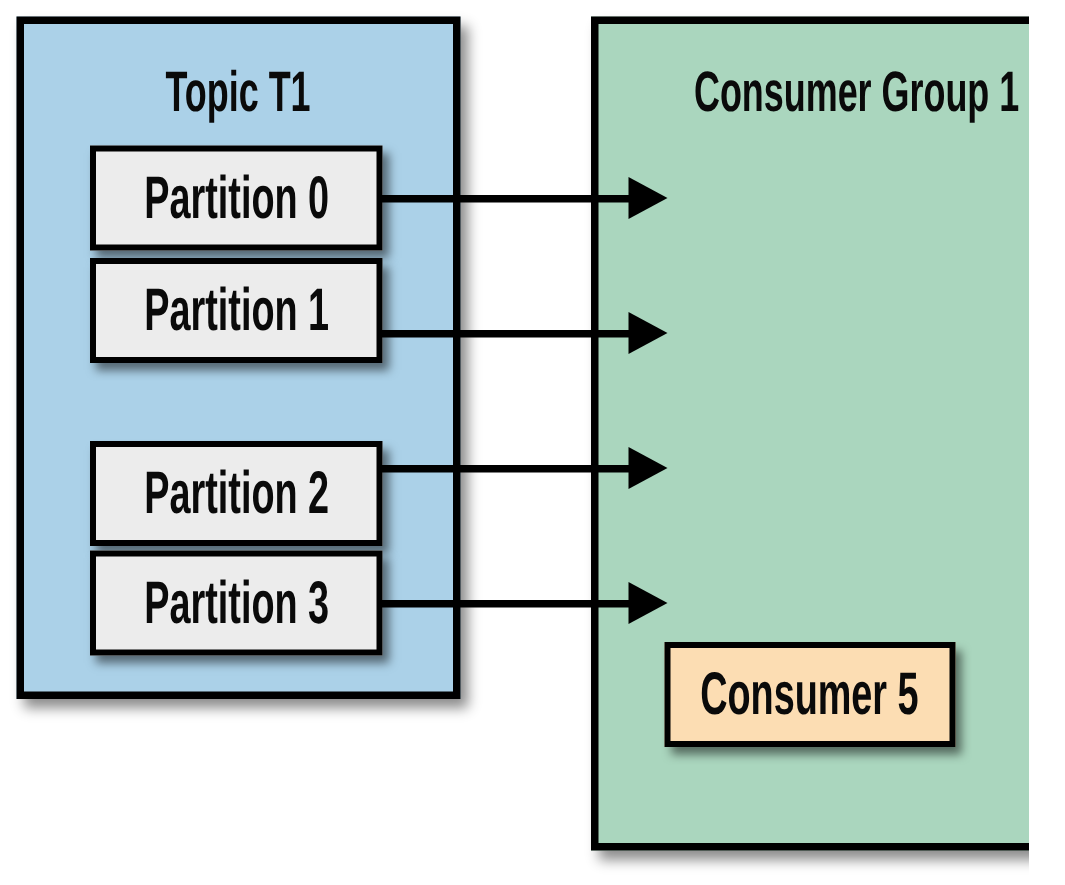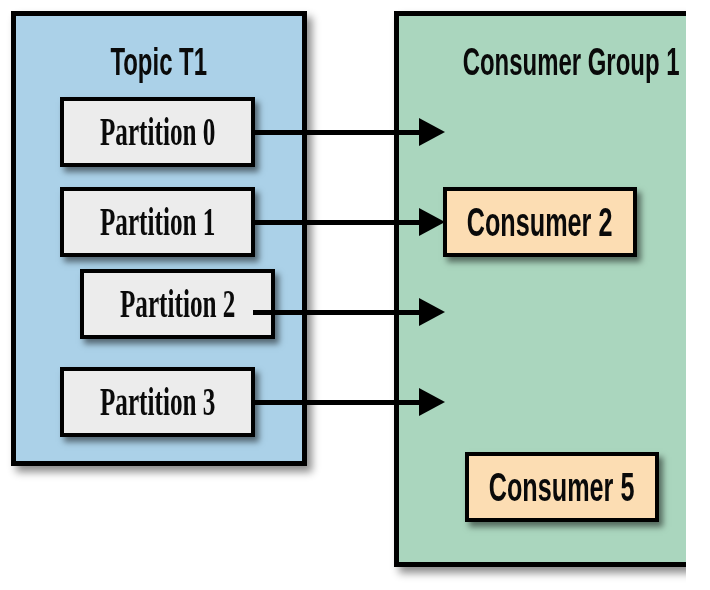--- a/index.html
+++ b/index.html
@@ -36,7 +36,7 @@
   }
   .node .txt { display:inline-block; transform:scaleX(0.63); transform-origin:50% 50%; white-space:nowrap; }
 
-  .partition { left:60px;  background:var(--partition_fill,#ececec);font-family:Liberation Serif, serif; }
+  .partition { left:60px;  background:var(--partition_fill,#ececec); }
   .consumer  { left:443px; width:194px; background:var(--consumer_fill,#fcddb3); }
 
   .p0,.c0 { top:97px; }

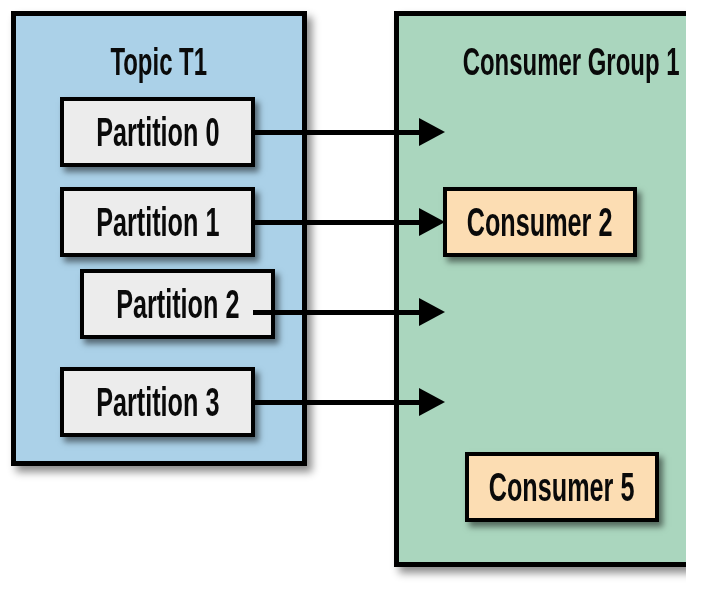--- a/index.html
+++ b/index.html
@@ -40,7 +40,7 @@
   .consumer  { left:443px; width:194px; background:var(--consumer_fill,#fcddb3); }
 
   .p0,.c0 { top:97px; }
-  .p1,.c1 { top:187px; }
+  .p1,.c1 { top:172px; }
   .p2,.c2 { top:269px;margin-left:20px; }
   .p3,.c3 { top:367px;justify-content:center; }
   .c4     { top:452px;margin-left:22px; }

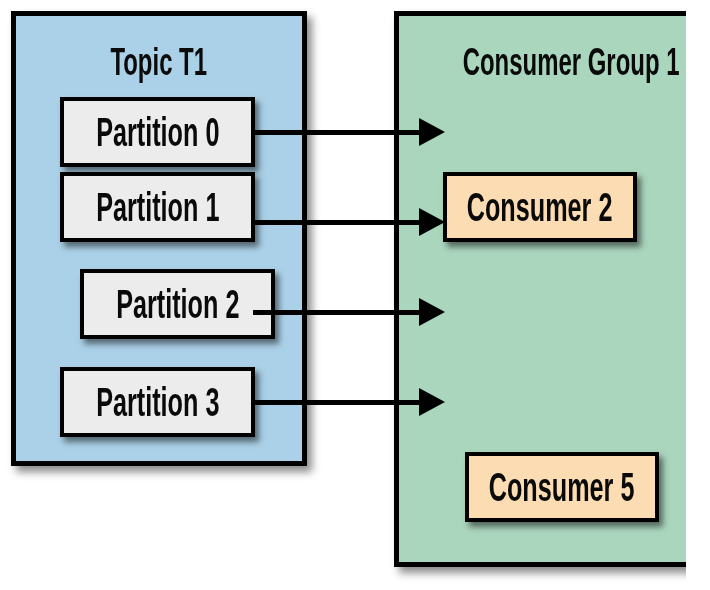--- a/index.html
+++ b/index.html
@@ -88,9 +88,6 @@
     <span class="txt">Partition 3</span>
   </div>
 
-  <div class="node consumer c1">
-    <span class="txt">Consumer 2</span>
-  </div>
   <div class="node consumer c4">
     <span class="txt">Consumer 5</span>
   </div>

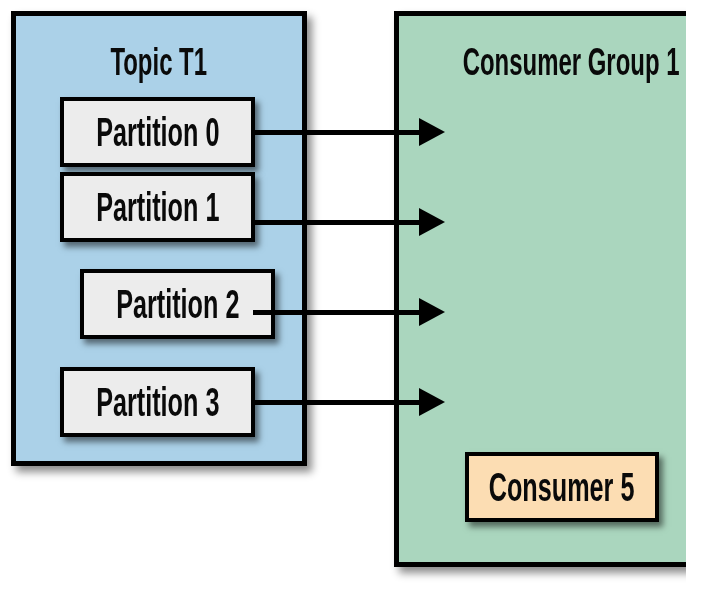--- a/index.html
+++ b/index.html
@@ -41,7 +41,7 @@
 
   .p0,.c0 { top:97px; }
   .p1,.c1 { top:172px; }
-  .p2,.c2 { top:269px;margin-left:20px; }
+  .p2,.c2 { top:294px; }
   .p3,.c3 { top:367px;justify-content:center; }
   .c4     { top:452px;margin-left:22px; }
 

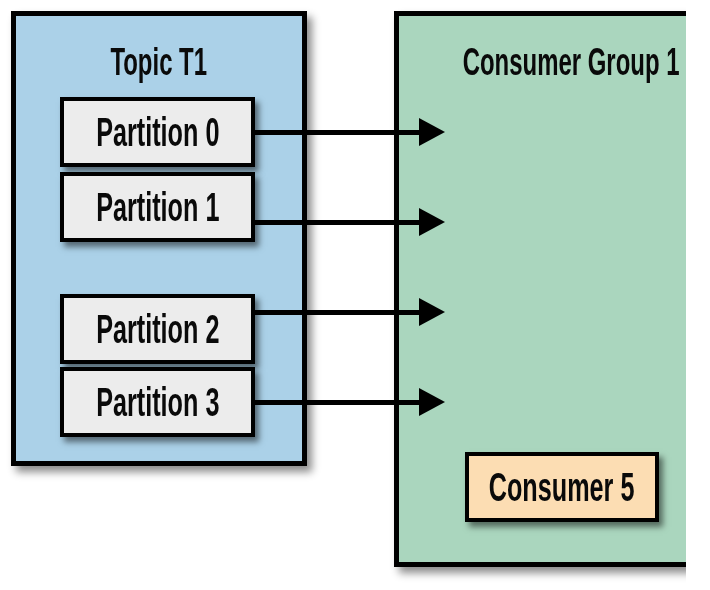--- a/index.html
+++ b/index.html
@@ -43,7 +43,7 @@
   .p1,.c1 { top:172px; }
   .p2,.c2 { top:294px; }
   .p3,.c3 { top:367px;justify-content:center; }
-  .c4     { top:452px;margin-left:22px; }
+  .c4     { top:428px; }
 
   .connector { position:absolute; left:253px; width:192px; height:28px; z-index:5; }
   .a0 { top:118px; } .a1 { top:208px; } .a2 { top:298px; } .a3 { top:388px; }

